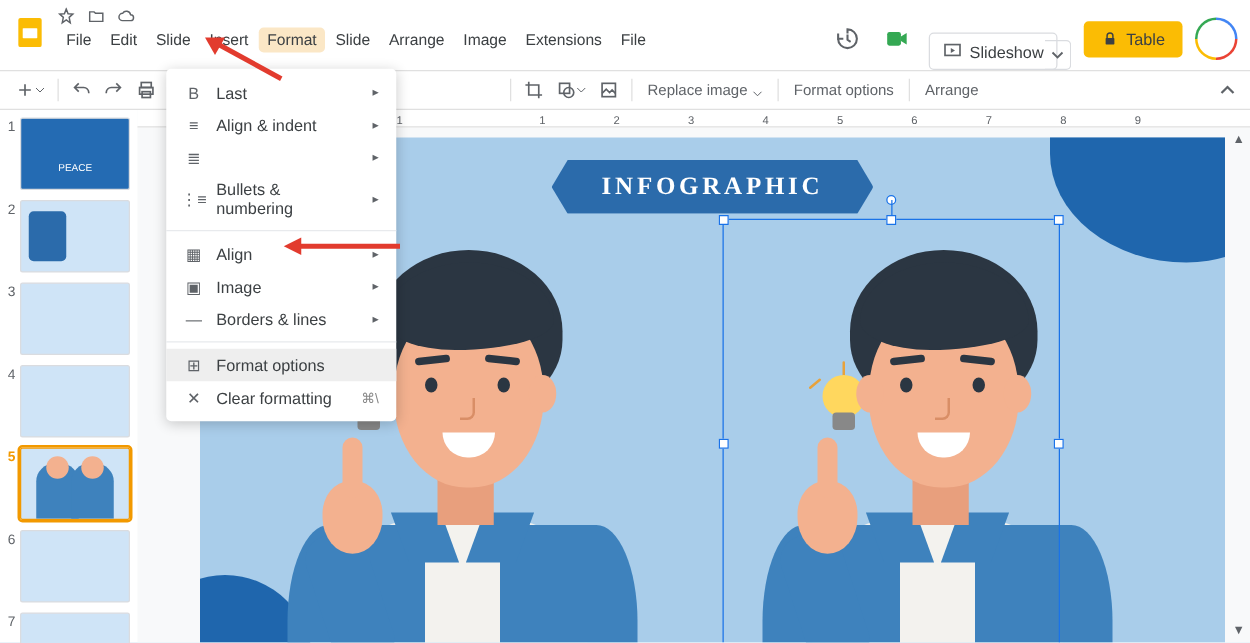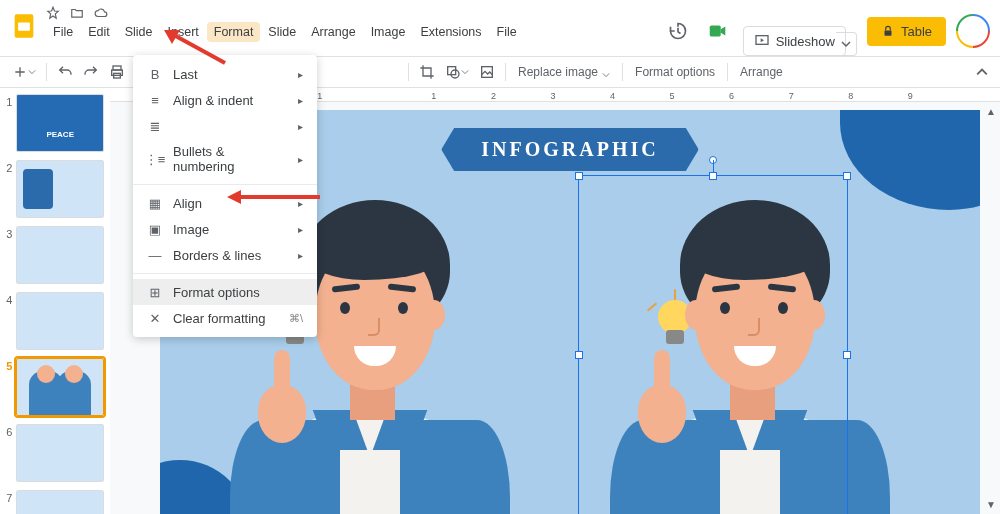--- a/index.html
+++ b/index.html
@@ -233,7 +233,7 @@
     <div class="thumb-row">
         <div class="thumb-num">1</div>
         <div class="thumb" style="background:#246bb3;">
-          <div style="position:absolute;inset:0;display:flex;align-items:center;justify-content:center;color:#fff;font-size:8px;font-weight:bold;margin-top:23px;">PEACE</div>
+          <div style="position:absolute;inset:0;display:flex;align-items:center;justify-content:center;color:#fff;font-size:8px;font-weight:normal;margin-top:23px;">PEACE</div>
         </div>
       </div>
     <div class="thumb-row">

